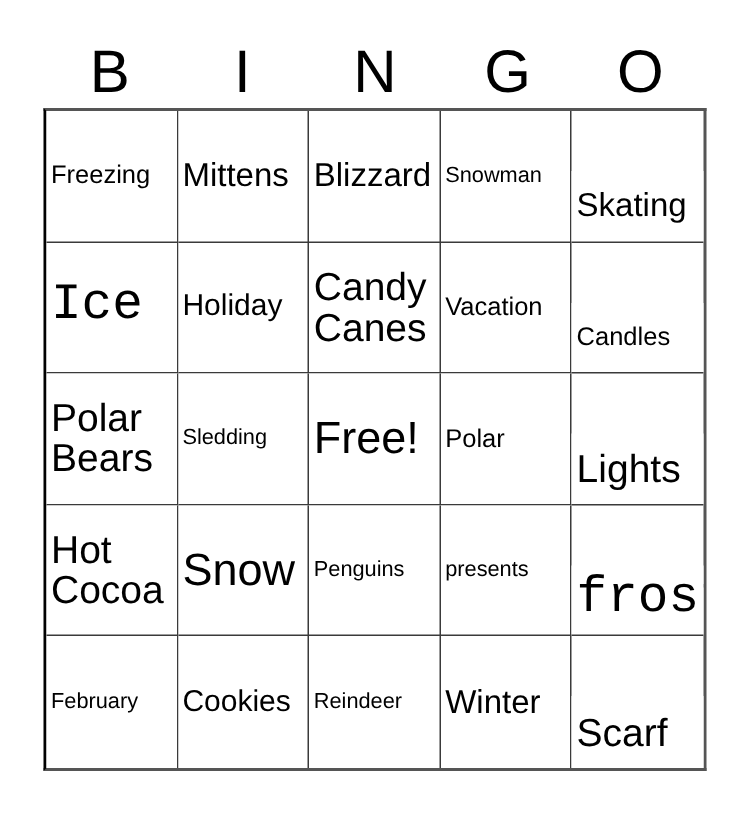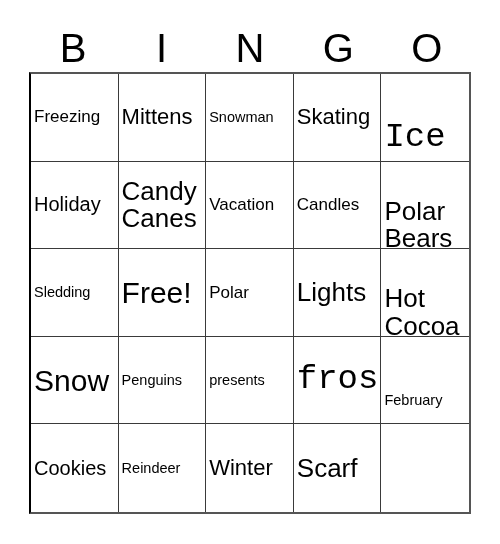--- a/index.html
+++ b/index.html
@@ -117,6 +117,9 @@
       <span class="cell-text fs-lg">Mittens</span>
     </div>
     <div class="cell">
+      <span class="cell-text fs-lg">Blizzard</span>
+    </div>
+    <div class="cell">
       <span class="cell-text fs-xs">Snowman</span>
     </div>
     <div class="cell">

